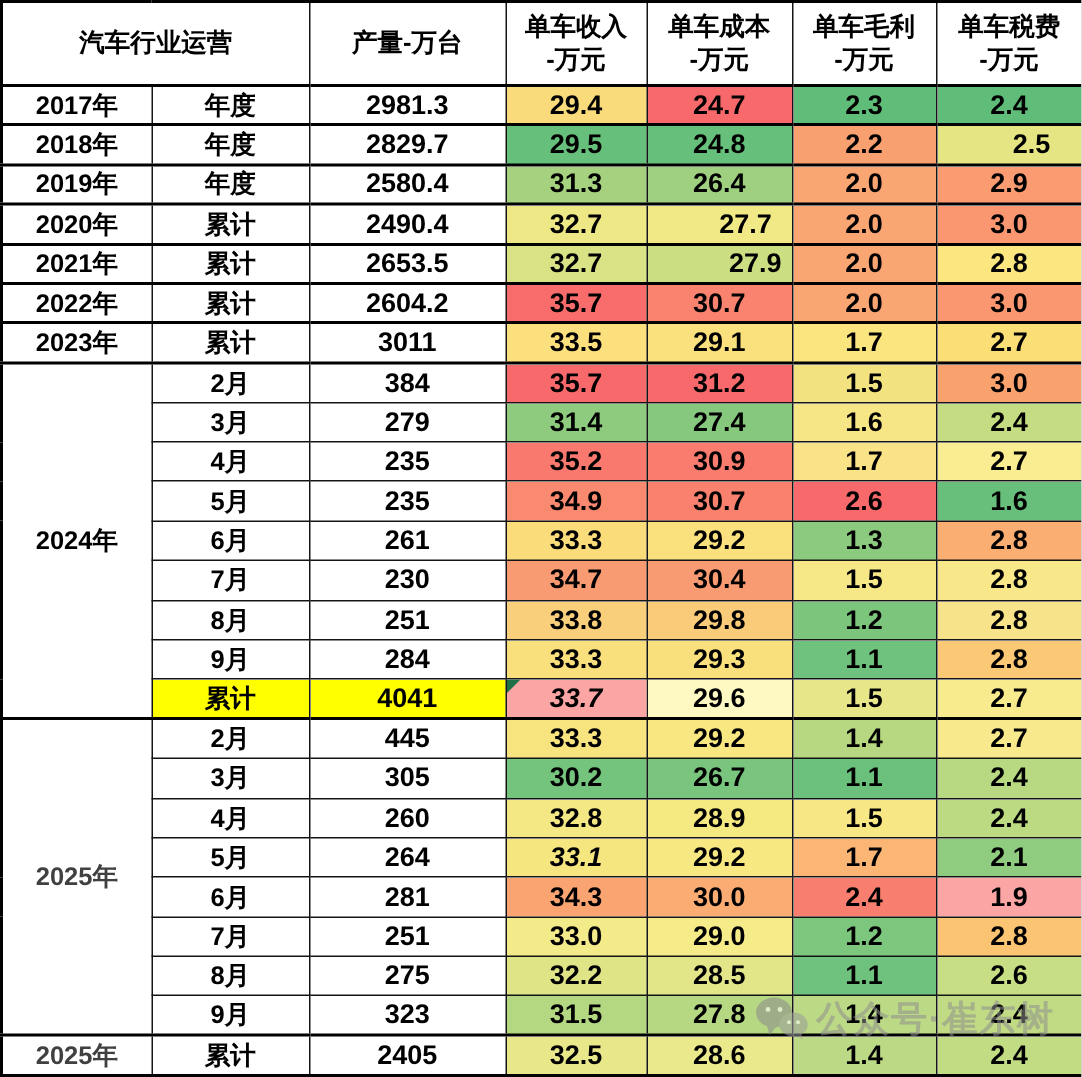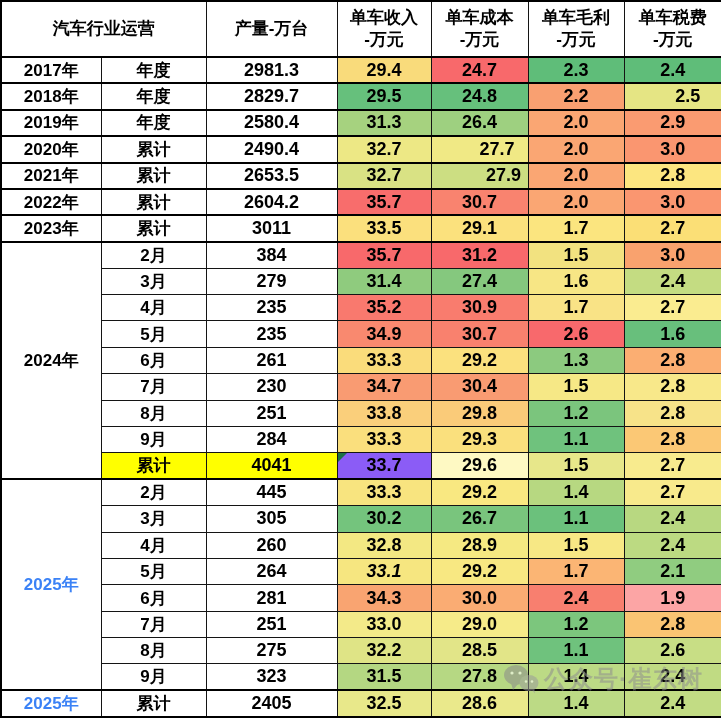--- a/index.html
+++ b/index.html
@@ -232,7 +232,7 @@
         <tr>
           <td class="period-cell hl">累计</td>
           <td class="prod-cell hl">4041</td>
-          <td class="rel" style="background: #8b5cf6;">33.7<span class="triangle"></span></td>
+          <td class="rel" style="background: #fca5a5; font-style: italic;">33.7<span class="triangle"></span></td>
           <td style="background: #fef9c3;">29.6</td>
           <td style="background: rgb(231, 231, 138);">1.5</td>
           <td style="background: rgb(248, 235, 142);">2.7</td>

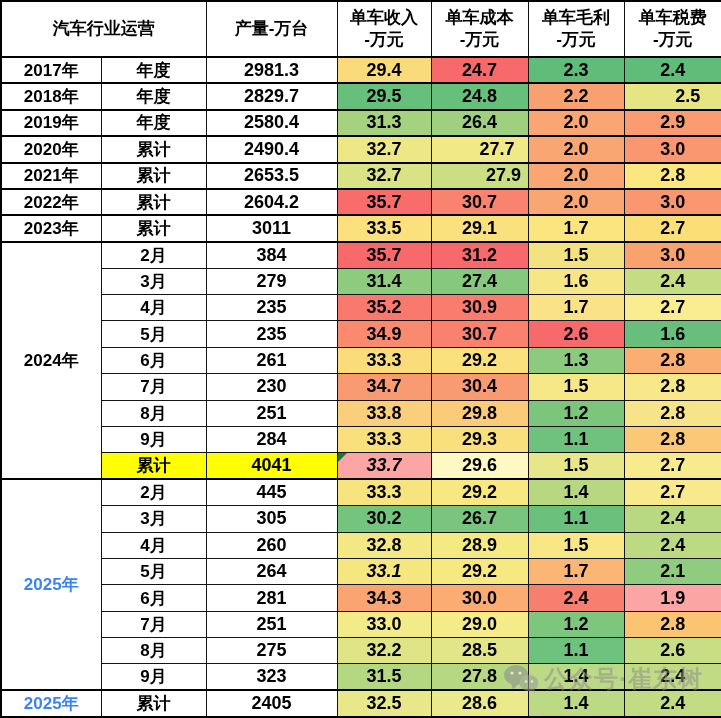--- a/index.html
+++ b/index.html
@@ -37,7 +37,7 @@
   .grid tbody tr{height:26.4px;}
   .grid td{font-size:18px;}
   td.year-cell{font-size:17px;letter-spacing:0;}
-  td.year-red{color:#3b82f6;}
+  td.year-red{color:#404040;}
   td.period-cell{font-size:17px;}
   td.prod-cell{font-size:18px;}
   tr.section-start td{border-top:2px solid #000;}

